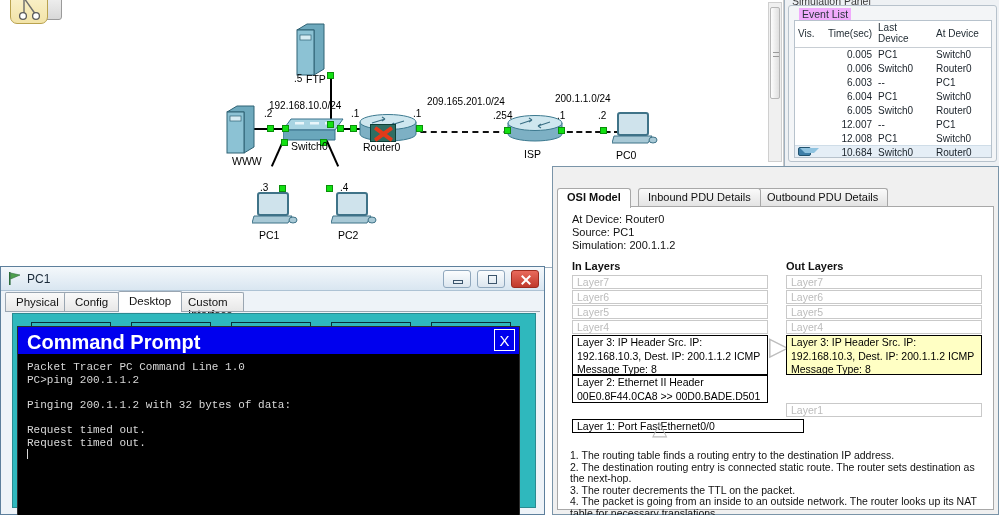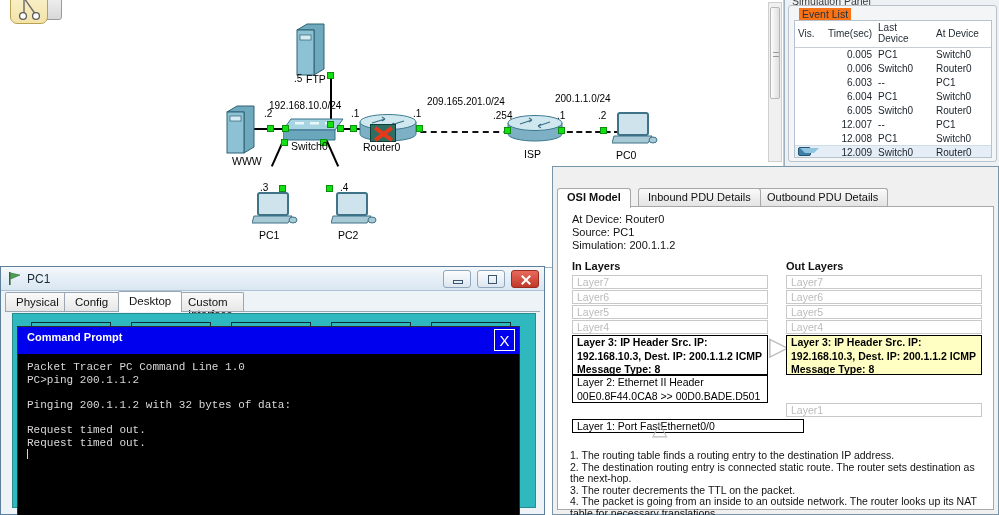--- a/index.html
+++ b/index.html
@@ -64,7 +64,7 @@
   .simpanel-title { position:absolute; left:7px; top:-5px; font-size:10.5px; color:#3b3b3b; }
   .simpanel-inner { position:absolute; left:3px; top:5px; right:2px; bottom:4px;
                     border:1px solid #b7c2cc; border-radius:3px; background:#f3f5f7; }
-  .grouplabel { position:absolute; left:10px; top:2px; font-size:10.5px; color:#27323c; background:#f97316; padding:0 3px; }
+  .grouplabel { position:absolute; left:10px; top:2px; font-size:10.5px; color:#27323c; background:#f0abfc; padding:0 3px; }
   .evlist { position:absolute; left:5px; top:14px; right:4px; bottom:3px; background:#fff; border:1px solid #b7c2cc; overflow:hidden; }
   table.ev { border-collapse:collapse; width:100%; font-size:10px; }
   table.ev th { text-align:left; font-weight:normal; color:#1d2830; padding:1px 3px 3px 3px;

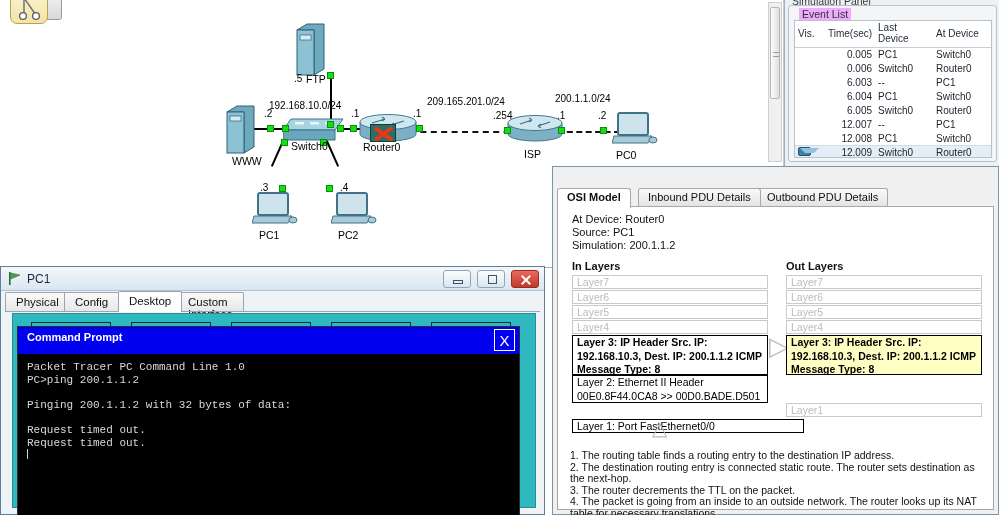--- a/index.html
+++ b/index.html
@@ -358,7 +358,7 @@
               <td class="col-vis">
                 <span class="envicon"></span>
               </td>
-              <td class="col-time">12.009</td>
+              <td class="col-time">10.684</td>
               <td class="col-last">Switch0</td>
               <td class="col-at">Router0</td>
             </tr>

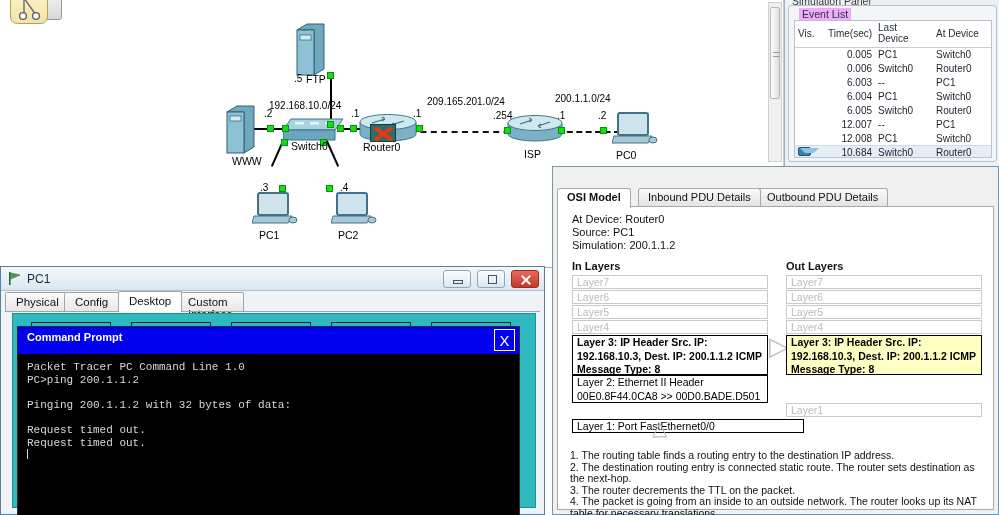--- a/index.html
+++ b/index.html
@@ -146,7 +146,7 @@
   .cmdwin { position:absolute; left:16px; top:59px; width:503px; height:190px;
             background:#000; border:1px solid #2c2c2c; overflow:hidden; }
   .cmd-title { position:absolute; left:0; top:0; right:0; height:27px; background:#0000ee; }
-  .cmd-title .t { position:absolute; left:9px; top:4px; font-size:11px; font-weight:bold; color:#fff; }
+  .cmd-title .t { position:absolute; left:9px; top:4px; font-size:20px; font-weight:bold; color:#fff; }
   .cmd-x { position:absolute; right:4px; top:2px; width:21px; height:22px;
            background:#0000ee; border:1px solid #ffffff; color:#fff; font-size:15px;
            text-align:center; line-height:21px; }

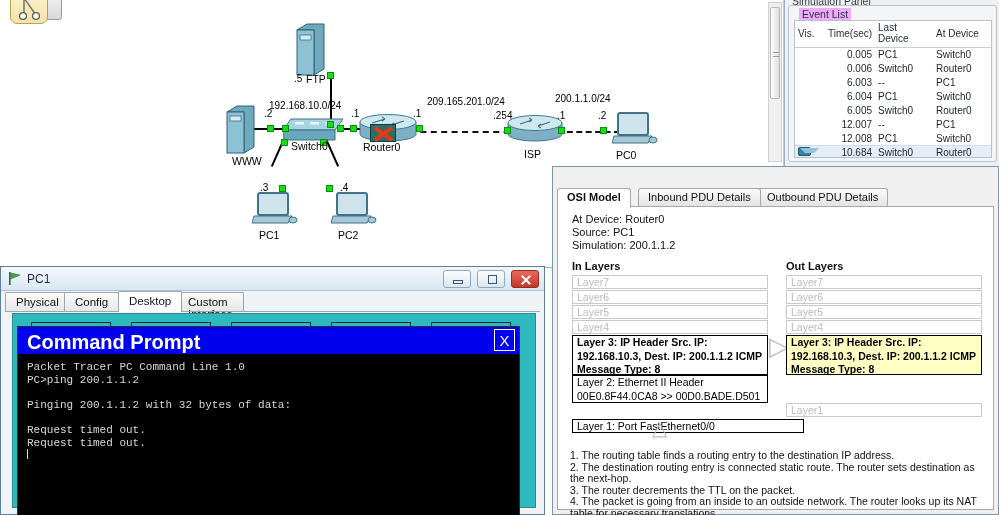--- a/index.html
+++ b/index.html
@@ -109,7 +109,7 @@
   .layerbox.filled { border:1px solid #000; color:#000; }
   .layerbox.hl { background:#ffffc4; }
   .layerbox.tall2 { height:28px; line-height:13.5px; padding-top:0px;}
-  .layerbox.tall3 { height:40px; line-height:13.5px; padding-top:0px;font-weight:bold;}
+  .layerbox.tall3 { height:40px; line-height:13.5px; padding-top:0px;}
   .arrowglyph { position:absolute; color:#bdbdbd; font-size:26px; line-height:26px; }
   .steps { position:absolute; left:12px; right:8px; top:243px; font-size:10.5px; line-height:11.6px; color:#111; }
   .steps div { margin-bottom:0px; }

